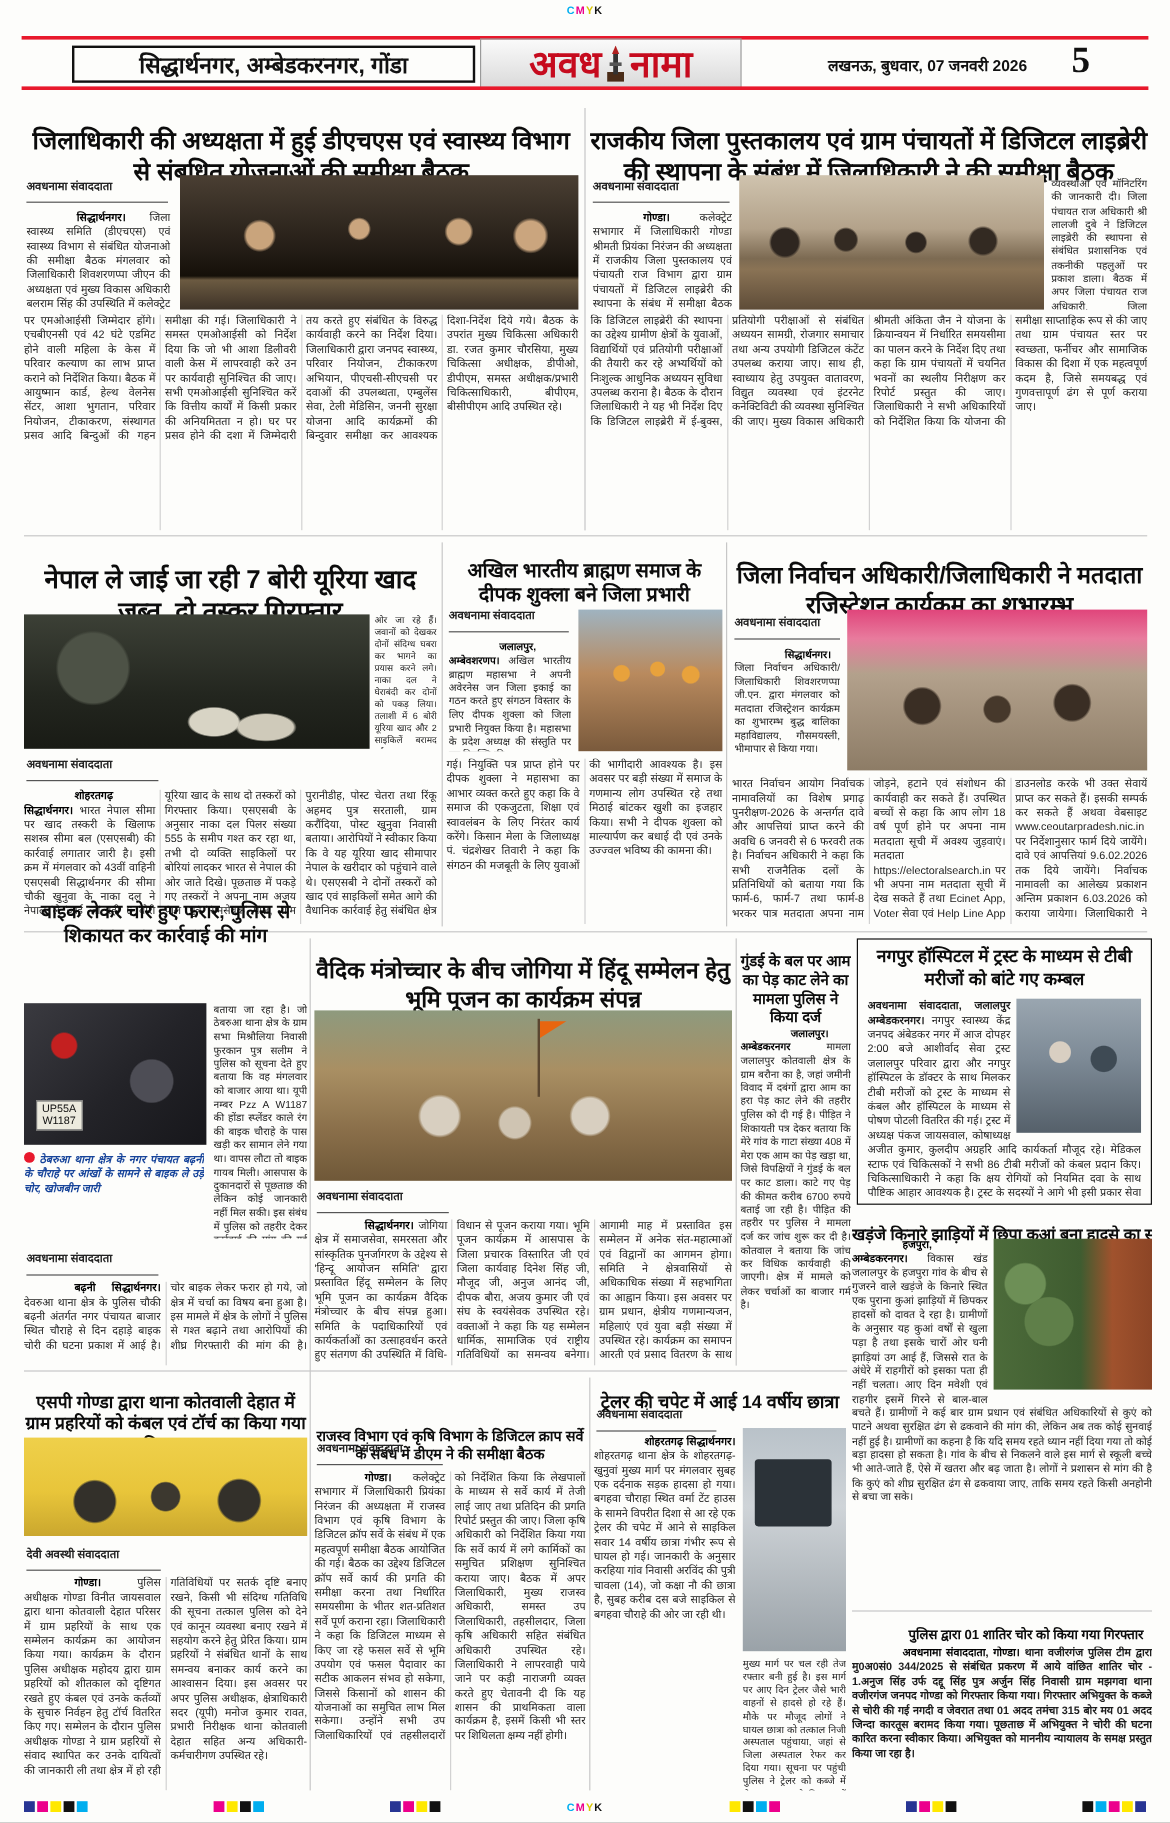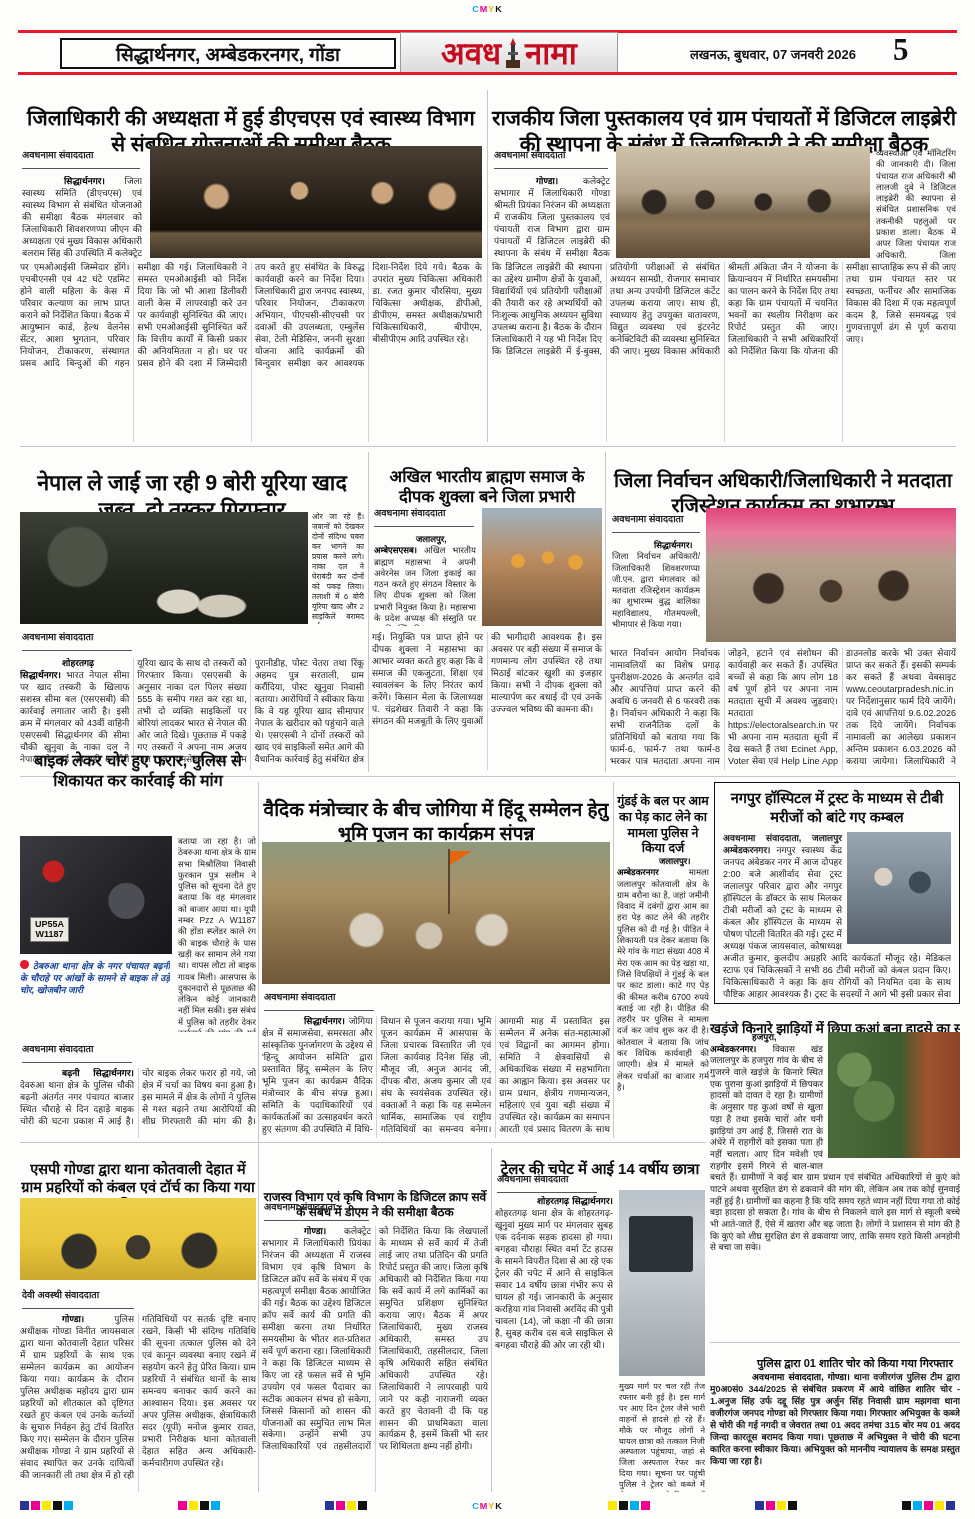--- a/index.html
+++ b/index.html
@@ -156,7 +156,7 @@
   <div class="hrule" style="left:20px;top:446px;width:936px;"></div>
 
   <section>
-    <h2 class="hl" style="left:20px;top:452px;width:344px;font-size:21.5px;">नेपाल ले जाई जा रही 9 बोरी यूरिया खाद जब्त, दो तस्कर गिरफ्तार</h2>
+    <h2 class="hl" style="left:20px;top:452px;width:344px;font-size:21.5px;">नेपाल ले जाई जा रही 7 बोरी यूरिया खाद जब्त, दो तस्कर गिरफ्तार</h2>
     <div class="photo ph-a3" style="left:20px;top:512px;width:288px;height:112px;"></div>
     <div class="txt" style="left:312px;top:512px;width:52px;height:112px;font-size:7.5px;">ओर जा रहे हैं। जवानों को देखकर दोनों संदिग्ध घबरा कर भागने का प्रयास करने लगे। नाका दल ने घेराबंदी कर दोनों को पकड़ लिया। तलाशी में 6 बोरी यूरिया खाद और 2 साइकिलें बरामद हुईं।</div>
     <div class="byline" style="left:22px;top:630px;width:110px;">अवधनामा संवाददाता</div>

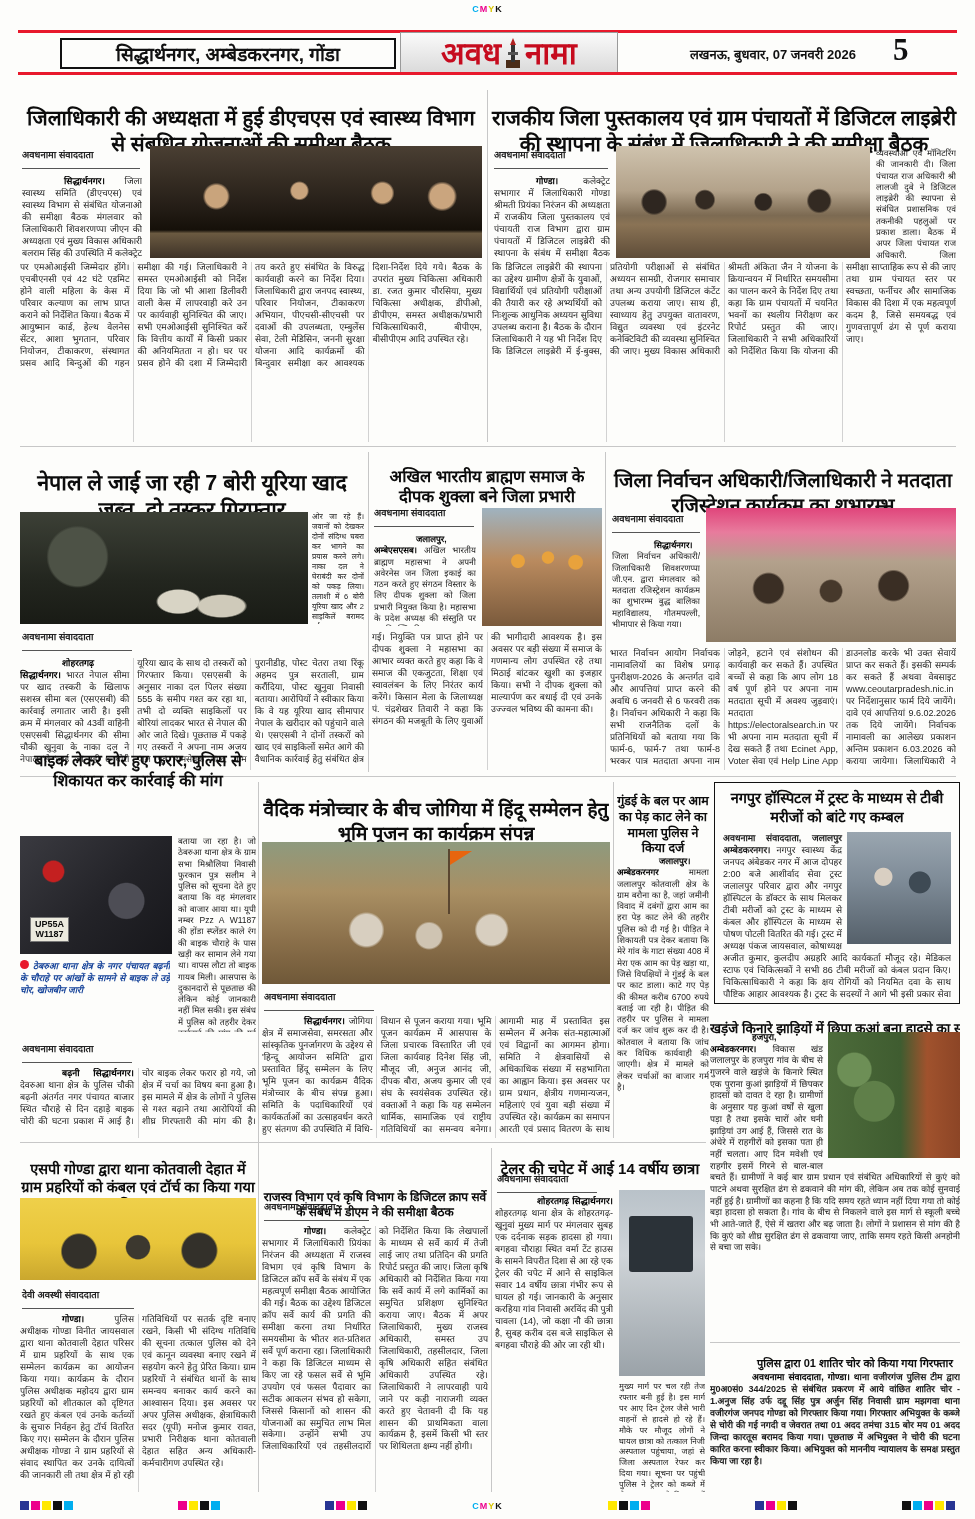--- a/index.html
+++ b/index.html
@@ -173,7 +173,7 @@
     <div class="byline" style="left:374px;top:506px;width:100px;">अवधनामा संवाददाता</div>
     <div class="photo ph-a4" style="left:482px;top:508px;width:120px;height:118px;"></div>
     <div class="txt" style="left:374px;top:534px;width:102px;height:92px;font-size:8.5px;">
-      <b>जलालपुर, अम्बेएसएसब।</b>
+      <b>जलालपुर, अम्बेवशरणप।</b>
       <span>अखिल भारतीय ब्राह्मण महासभा ने अपनी अवेरनेस जन जिला इकाई का गठन करते हुए संगठन विस्तार के लिए दीपक शुक्ला को जिला प्रभारी नियुक्त किया है। महासभा के प्रदेश अध्यक्ष की संस्तुति पर यह नियुक्ति की</span>
     </div>
     <div class="txt c2" style="left:372px;top:632px;width:230px;height:138px;">गई। नियुक्ति पत्र प्राप्त होने पर दीपक शुक्ला ने महासभा का आभार व्यक्त करते हुए कहा कि वे समाज की एकजुटता, शिक्षा एवं स्वावलंबन के लिए निरंतर कार्य करेंगे। किसान मेला के जिलाध्यक्ष पं. चंद्रशेखर तिवारी ने कहा कि संगठन की मजबूती के लिए युवाओं की भागीदारी आवश्यक है। इस अवसर पर बड़ी संख्या में समाज के गणमान्य लोग उपस्थित रहे तथा मिठाई बांटकर खुशी का इजहार किया। सभी ने दीपक शुक्ला को माल्यार्पण कर बधाई दी एवं उनके उज्ज्वल भविष्य की कामना की।</div>

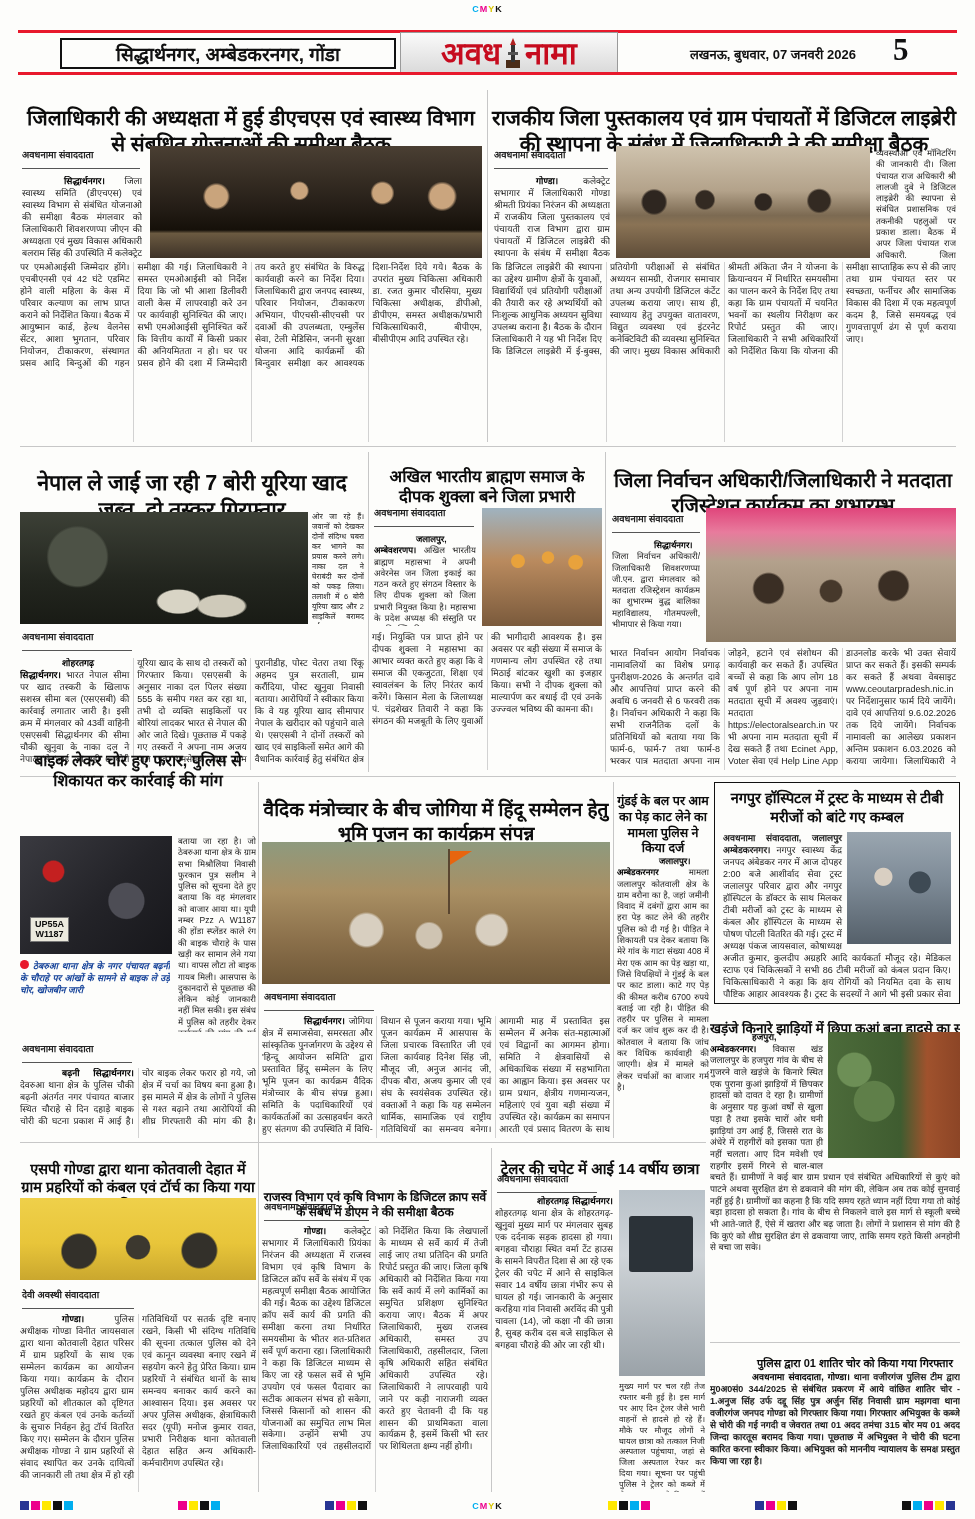--- a/index.html
+++ b/index.html
@@ -187,7 +187,7 @@
     <div class="photo ph-a5" style="left:706px;top:508px;width:250px;height:134px;"></div>
     <div class="txt" style="left:612px;top:540px;width:88px;height:102px;font-size:8.5px;">
       <b>सिद्धार्थनगर।</b>
-      <span>जिला निर्वाचन अधिकारी/जिलाधिकारी शिवशरणप्पा जी.एन. द्वारा मंगलवार को मतदाता रजिस्ट्रेशन कार्यक्रम का शुभारम्भ बुद्ध बालिका महाविद्यालय, गौतमपल्ली, भीमापार से किया गया।</span>
+      <span>जिला निर्वाचन अधिकारी/जिलाधिकारी शिवशरणप्पा जी.एन. द्वारा मंगलवार को मतदाता रजिस्ट्रेशन कार्यक्रम का शुभारम्भ बुद्ध बालिका महाविद्यालय, गौसमयस्ली, भीमापार से किया गया।</span>
     </div>
     <div class="txt c3" style="left:610px;top:648px;width:346px;height:122px;">भारत निर्वाचन आयोग निर्वाचक नामावलियों का विशेष प्रगाढ़ पुनरीक्षण-2026 के अन्तर्गत दावे और आपत्तियां प्राप्त करने की अवधि 6 जनवरी से 6 फरवरी तक है। निर्वाचन अधिकारी ने कहा कि सभी राजनैतिक दलों के प्रतिनिधियों को बताया गया कि फार्म-6, फार्म-7 तथा फार्म-8 भरकर पात्र मतदाता अपना नाम जोड़ने, हटाने एवं संशोधन की कार्यवाही कर सकते हैं। उपस्थित बच्चों से कहा कि आप लोग 18 वर्ष पूर्ण होने पर अपना नाम मतदाता सूची में अवश्य जुड़वाएं। मतदाता https://electoralsearch.in पर भी अपना नाम मतदाता सूची में देख सकते हैं तथा Ecinet App, Voter सेवा एवं Help Line App डाउनलोड करके भी उक्त सेवायें प्राप्त कर सकते हैं। इसकी सम्पर्क कर सकते हैं अथवा वेबसाइट www.ceoutarpradesh.nic.in पर निर्देशानुसार फार्म दिये जायेंगे। दावे एवं आपत्तियां 9.6.02.2026 तक दिये जायेंगे। निर्वाचक नामावली का आलेख्य प्रकाशन अन्तिम प्रकाशन 6.03.2026 को कराया जायेगा। जिलाधिकारी ने इस अवसर पर उप जिला निर्वाचन अधिकारी, अपर जिलाधिकारी (वि0/रा0) सहित बीएलओ, अधिकारीगण, अगर जिलाधिकारी एवं विद्यालय की छात्राएं उपस्थित रहीं। निर्वाचन संबंधी विवरण की पुष्टि का</div>
   </section>

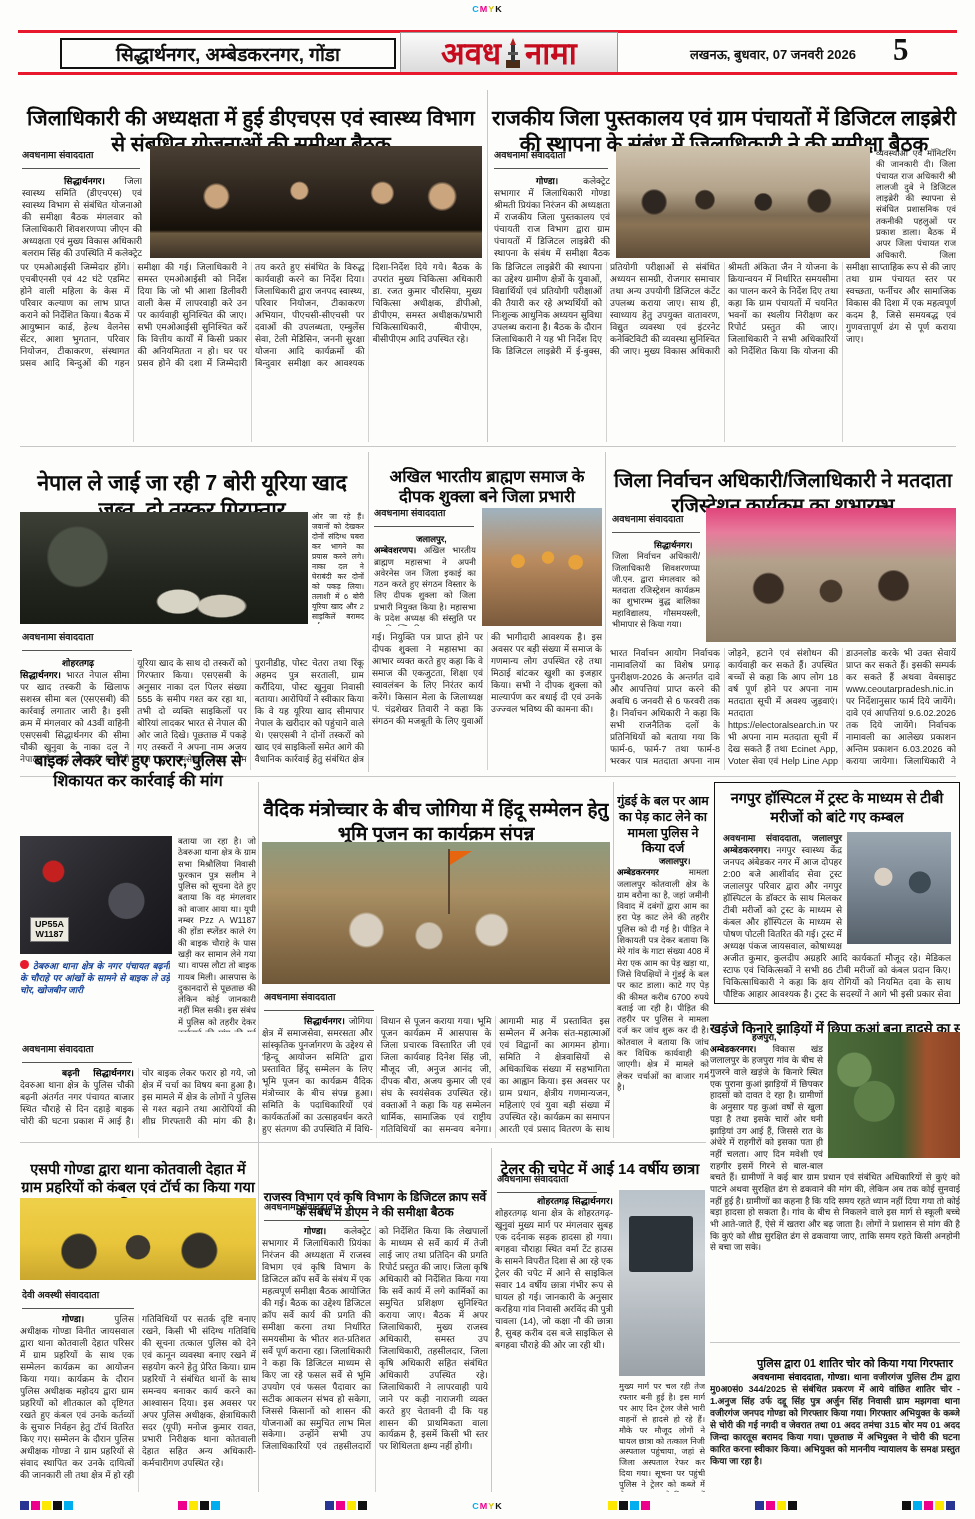--- a/index.html
+++ b/index.html
@@ -63,7 +63,7 @@
   .ph-a6:before{content:"";position:absolute;inset:0;
      background:radial-gradient(circle at 22% 30%,#c42020 0 7%,transparent 8%),
                 radial-gradient(circle at 70% 55%,#4d4d55 0 14%,transparent 15%);}
-  .plate{position:absolute;left:10px;bottom:12px;background:#eceade;color:#0d0d0d;font-weight:bold;
+  .plate{position:absolute;left:10px;bottom:12px;background:#eceade;color:#0d0d0d;font-weight:normal;
          font-size:9px;line-height:1.05;text-align:center;padding:2px 4px;border:1px solid #777;}
   .ph-a7{background:linear-gradient(180deg,#8e9a7e 0%,#a98f63 35%,#8a6f4a 70%,#6f5838 100%);}
   .ph-a7:before{content:"";position:absolute;inset:0;

